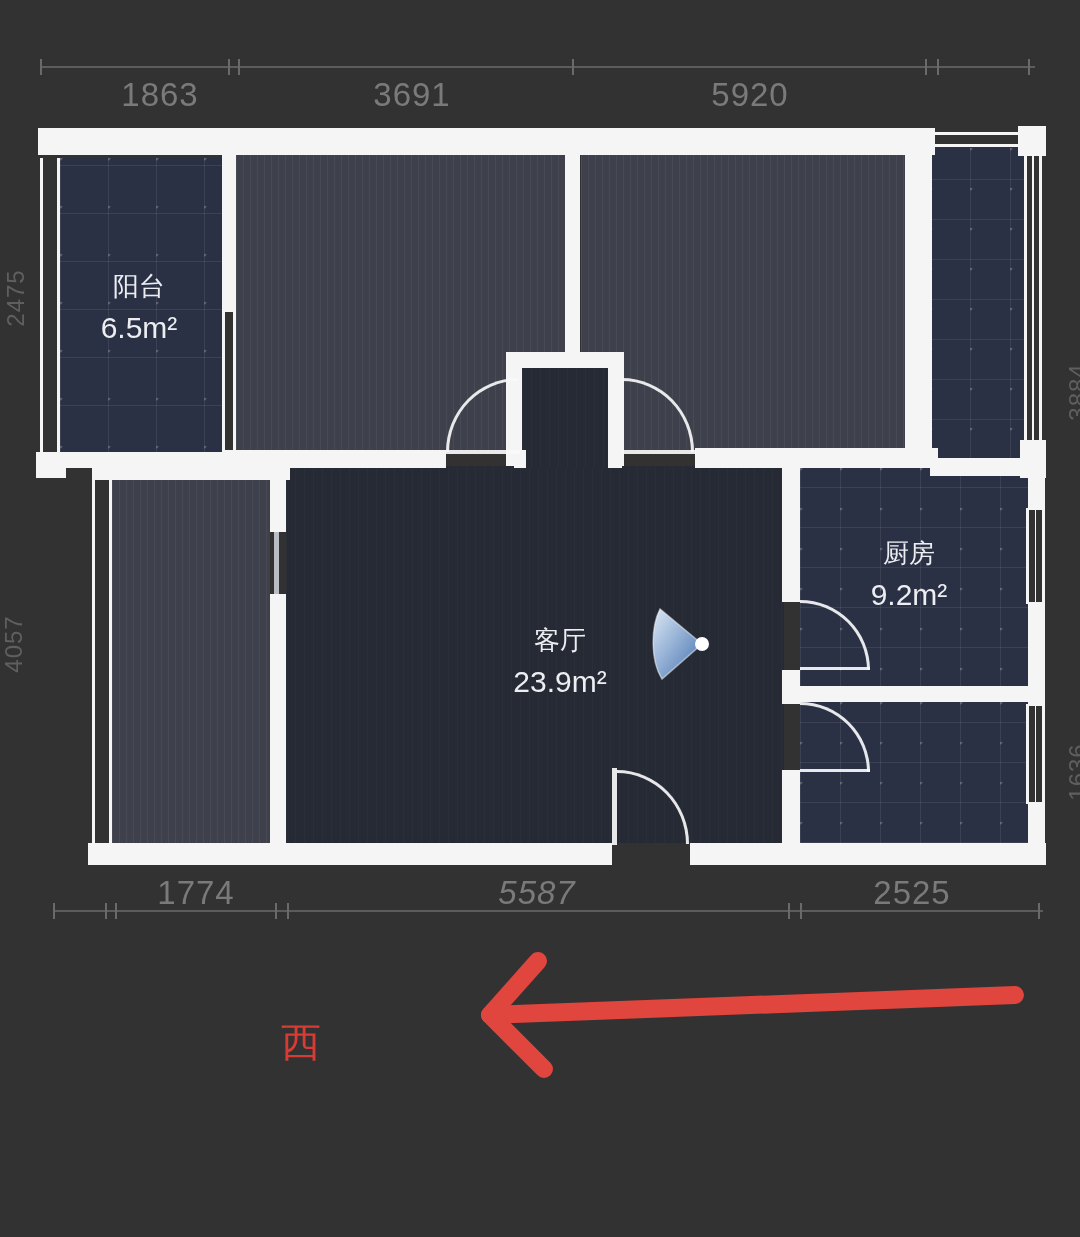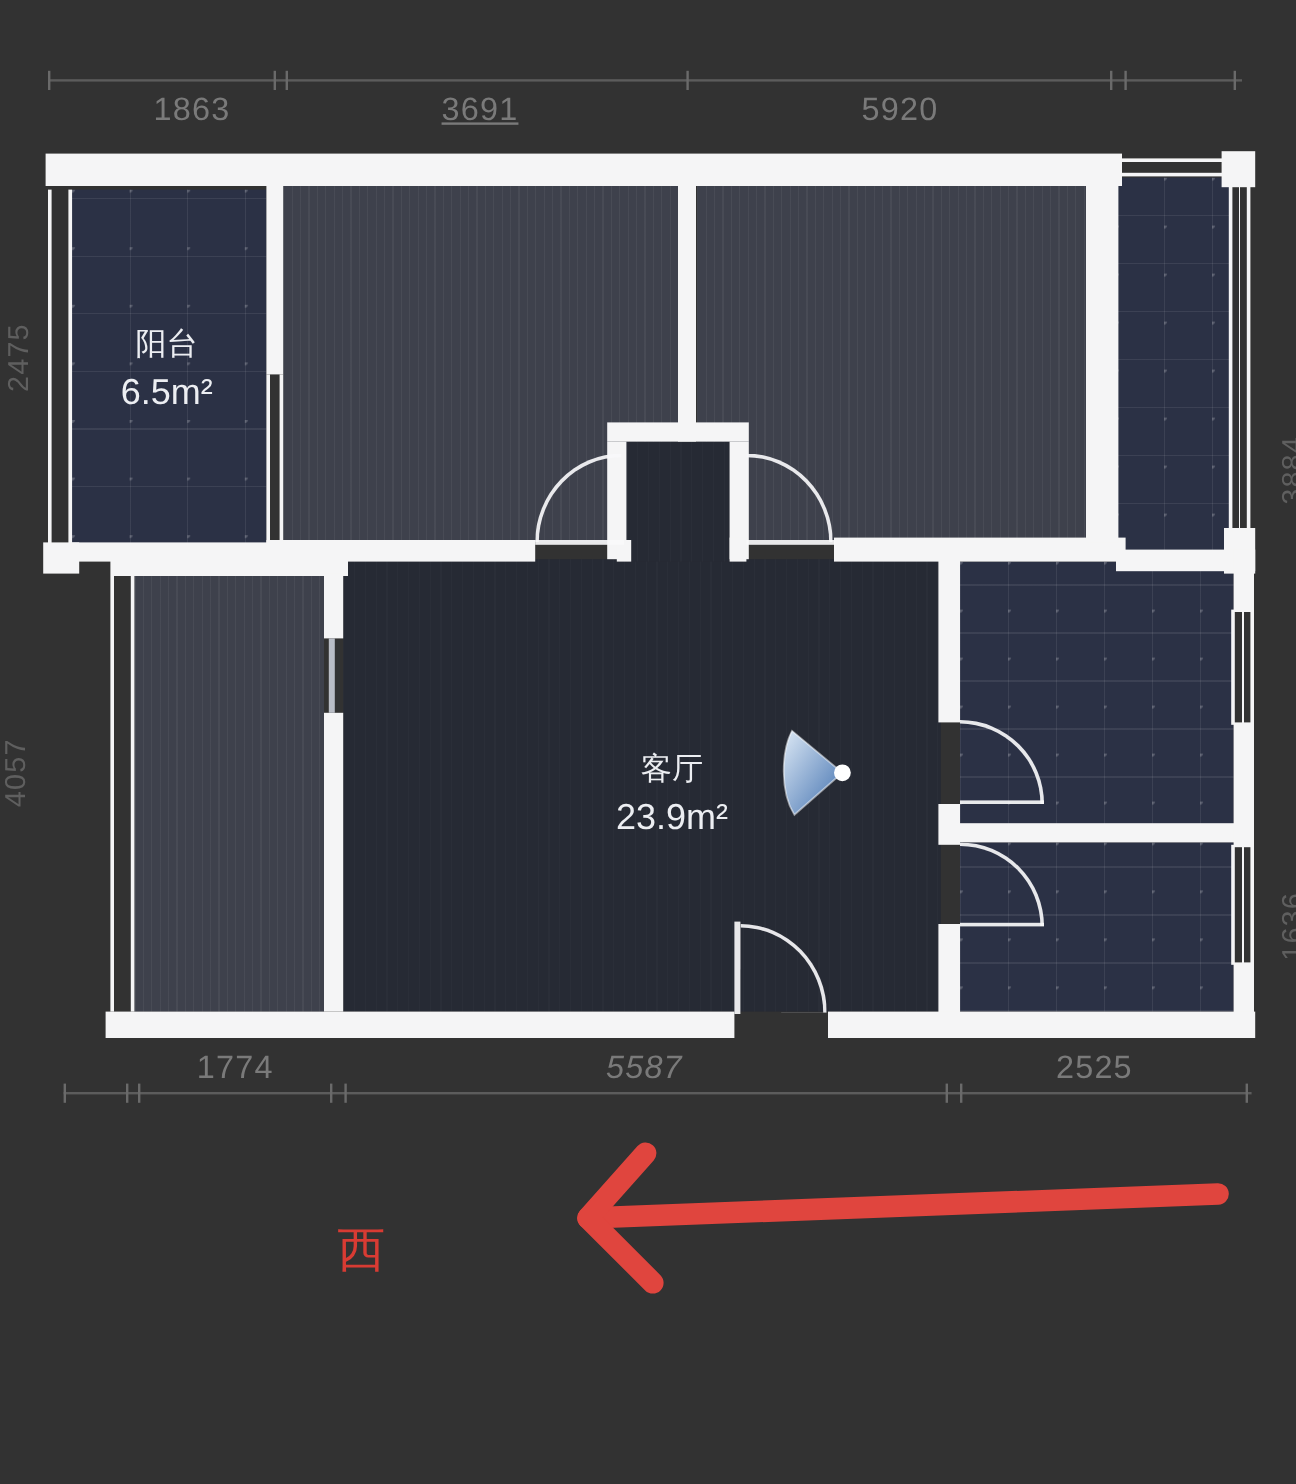--- a/index.html
+++ b/index.html
@@ -39,7 +39,7 @@
   .slide{position:absolute;background:#b9bdc6;}
   .dimline{position:absolute;background:#5c5c5c;}
   .tick{position:absolute;width:2px;height:16px;background:#6a6a6a;}
-  .dimlabel{position:absolute;color:var(--dim);font-size:27px;letter-spacing:1px;transform:translateX(-50%);white-space:nowrap;}
+  .dimlabel{position:absolute;color:var(--dim);font-size:33px;letter-spacing:1px;transform:translateX(-50%);white-space:nowrap;}
   .dimlabel.v{transform:translate(-50%,-50%) rotate(-90deg);font-size:24px;color:#5f5f5f;}
   .rlabel{position:absolute;transform:translate(-50%,-50%);display:flex;flex-direction:column;
           align-items:center;gap:7px;color:#eceef2;text-align:center;white-space:nowrap;}

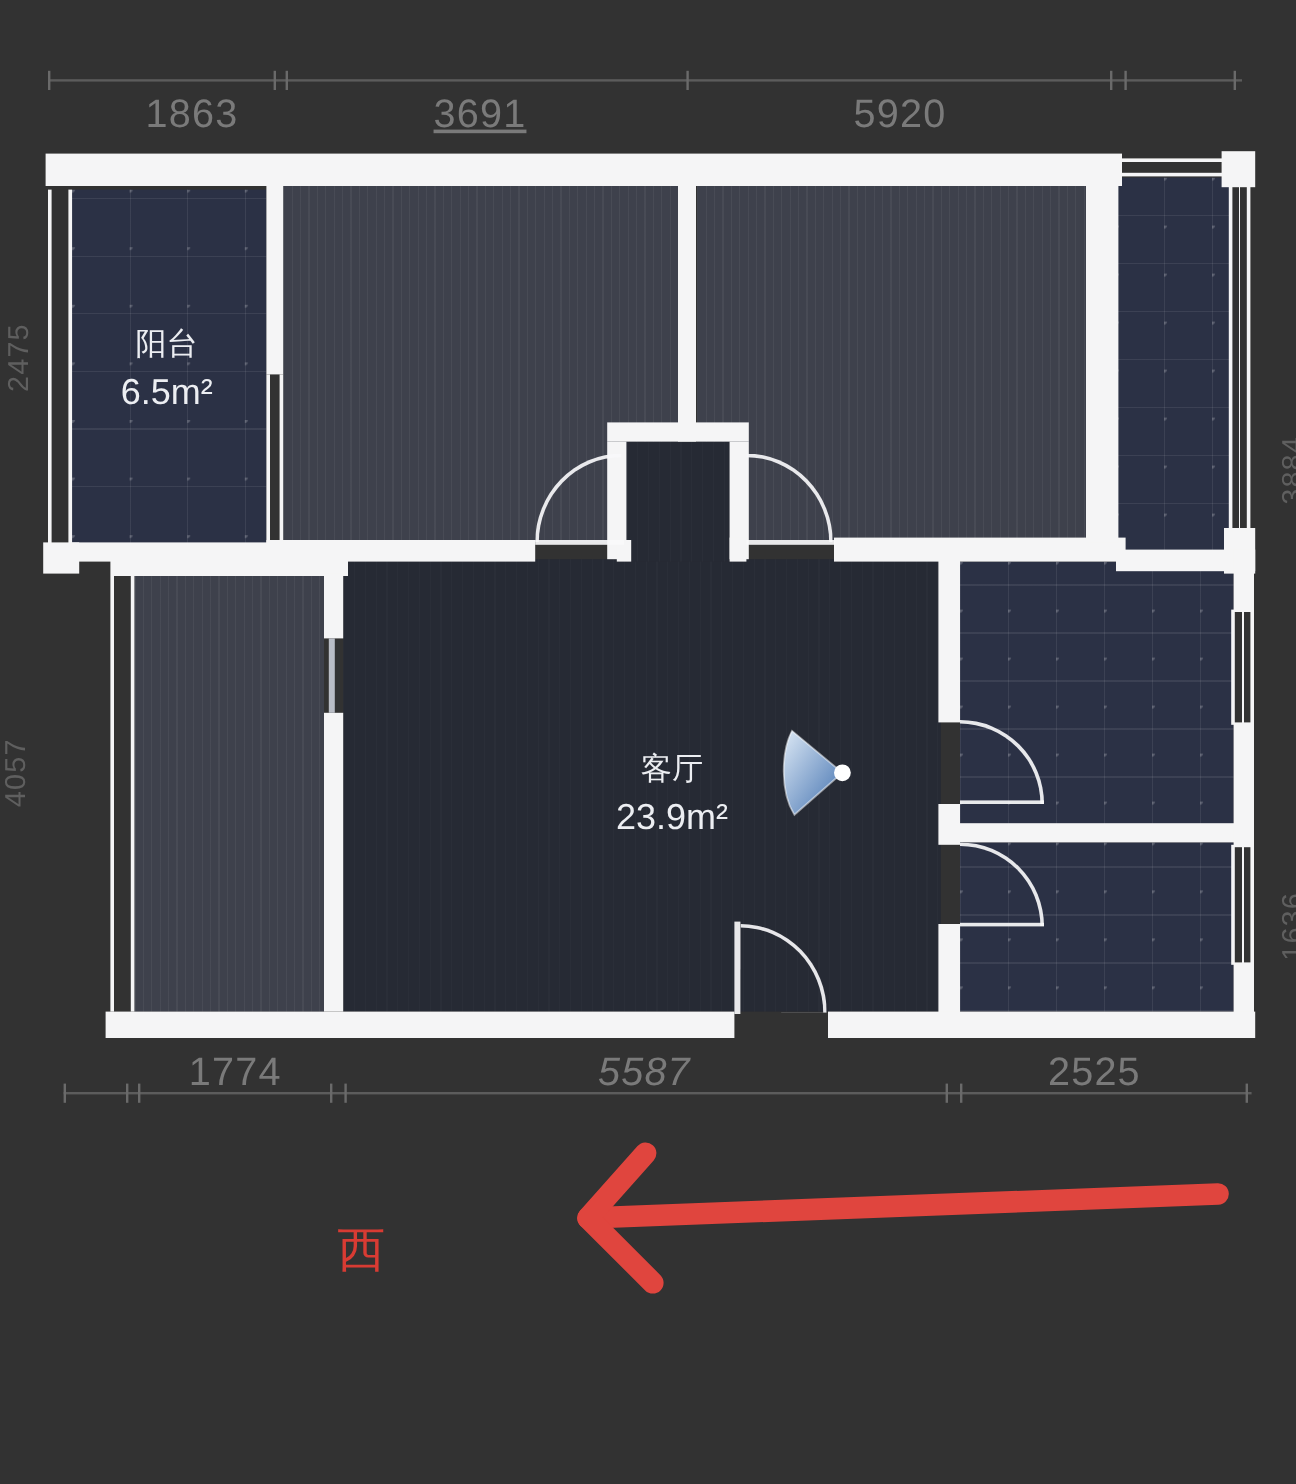--- a/index.html
+++ b/index.html
@@ -122,7 +122,7 @@
   <div class="tick" style="left:937px;top:59px;"></div>
   <div class="tick" style="left:1028px;top:59px;"></div>
   <span class="dimlabel" style="left:160px;top:76px;">1863</span>
-  <span class="dimlabel" style="left:400px;top:76px;text-decoration:underline;">3691</span>
+  <span class="dimlabel" style="left:412px;top:76px;">3691</span>
   <span class="dimlabel" style="left:750px;top:76px;">5920</span>
 
   <div class="dimline" style="left:53px;top:910px;width:990px;height:2px;"></div>

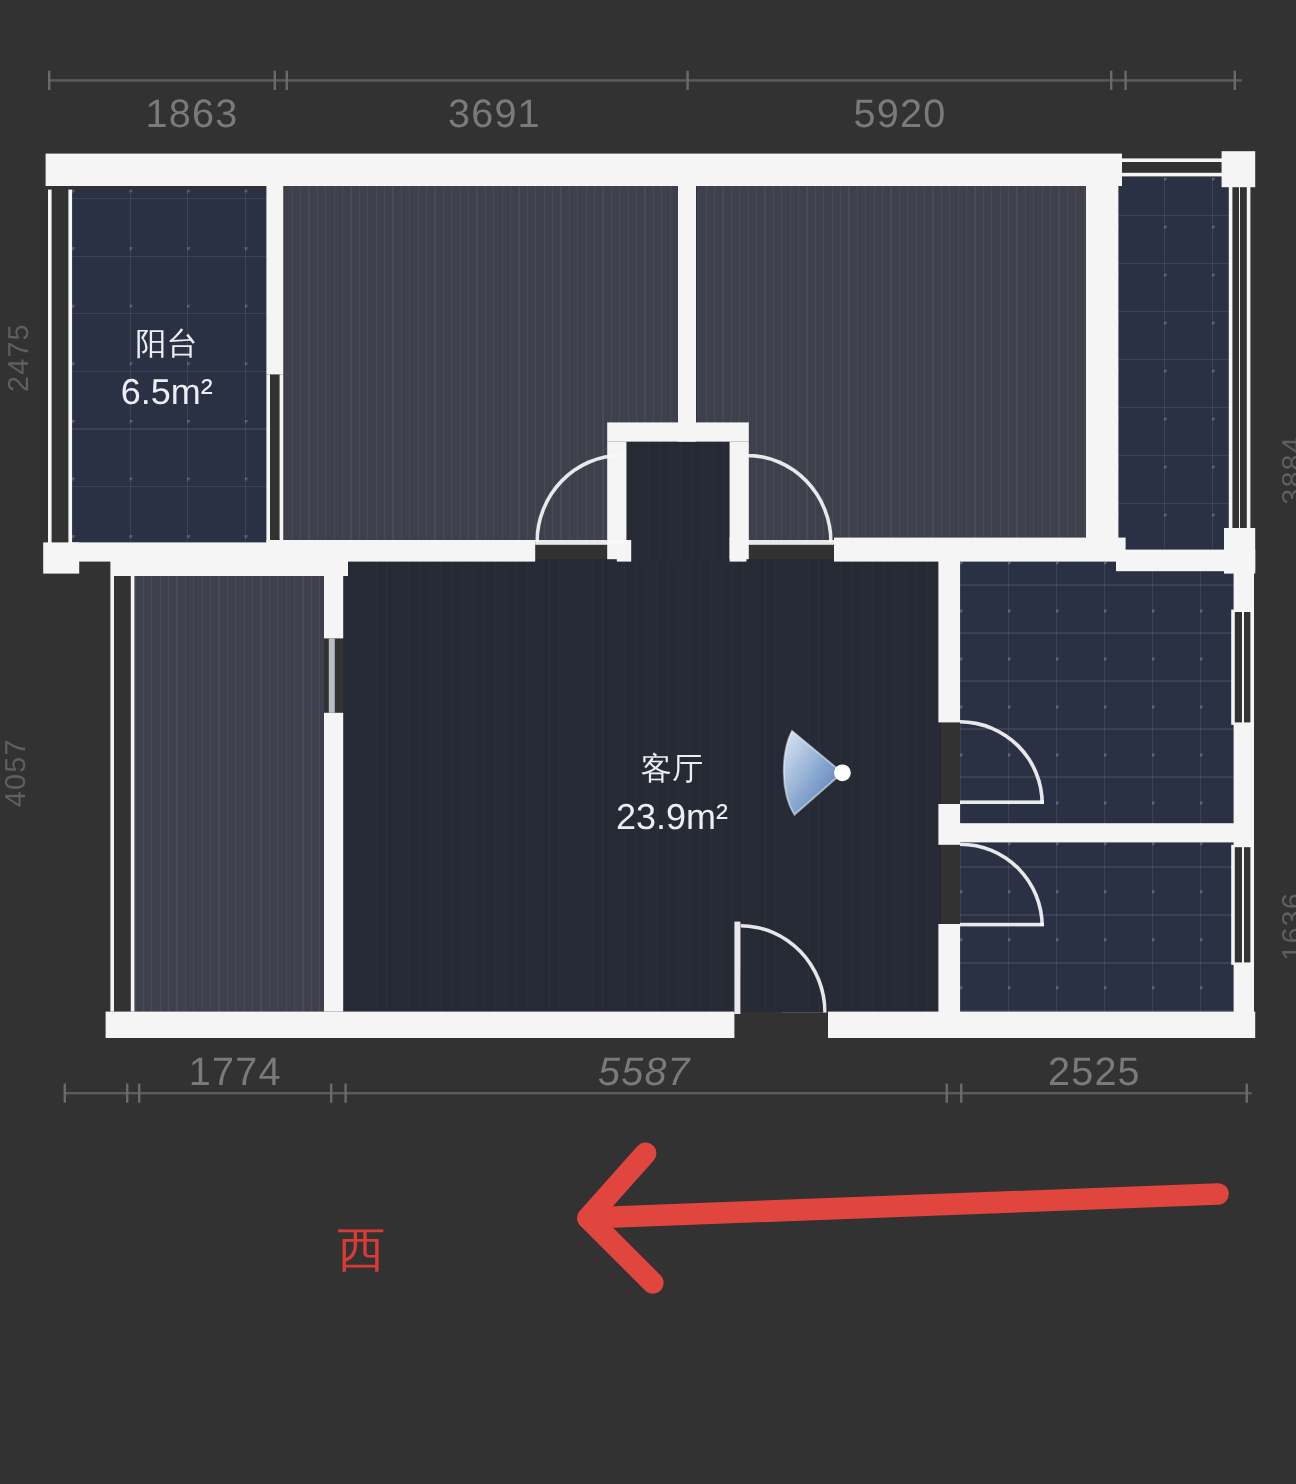--- a/index.html
+++ b/index.html
@@ -151,6 +151,10 @@
     <span class="rname">客厅</span>
     <span class="rarea">23.9m²</span>
   </div>
+  <div class="rlabel" style="left:909px;top:574px;">
+    <span class="rname">厨房</span>
+    <span class="rarea">9.2m²</span>
+  </div>
 
   <svg class="abs" style="left:648px;top:604px;" width="62" height="80" viewBox="0 0 62 80">
     <defs>

